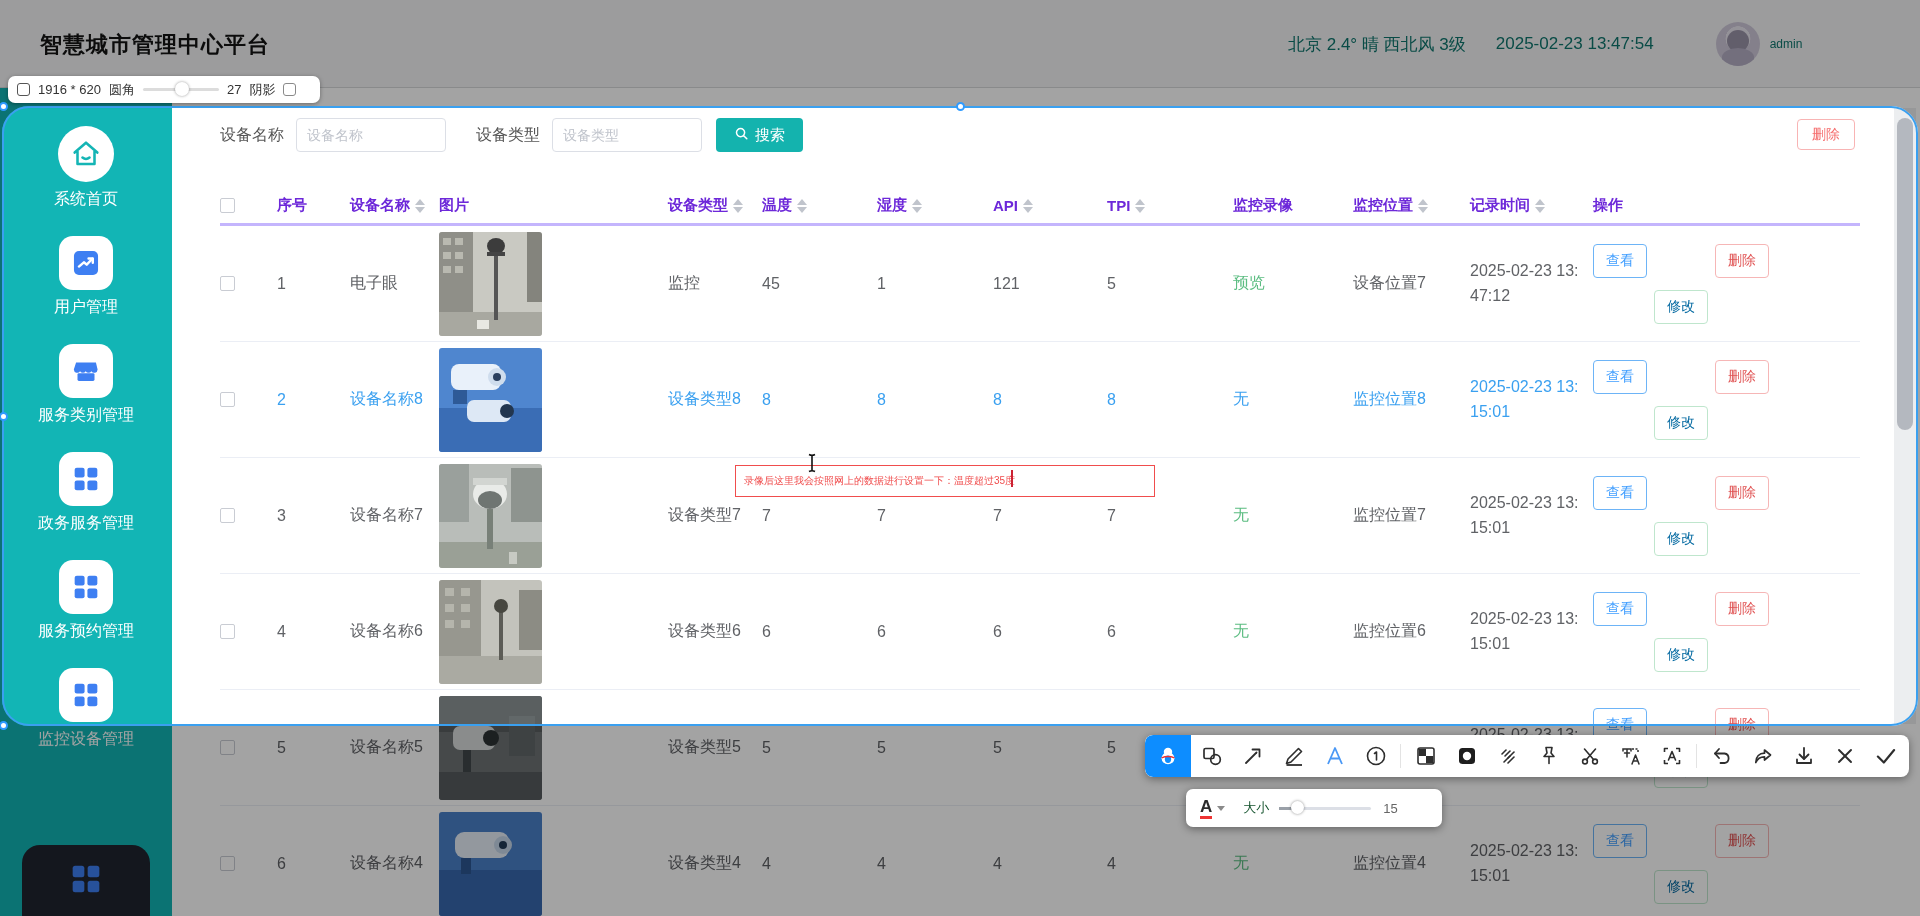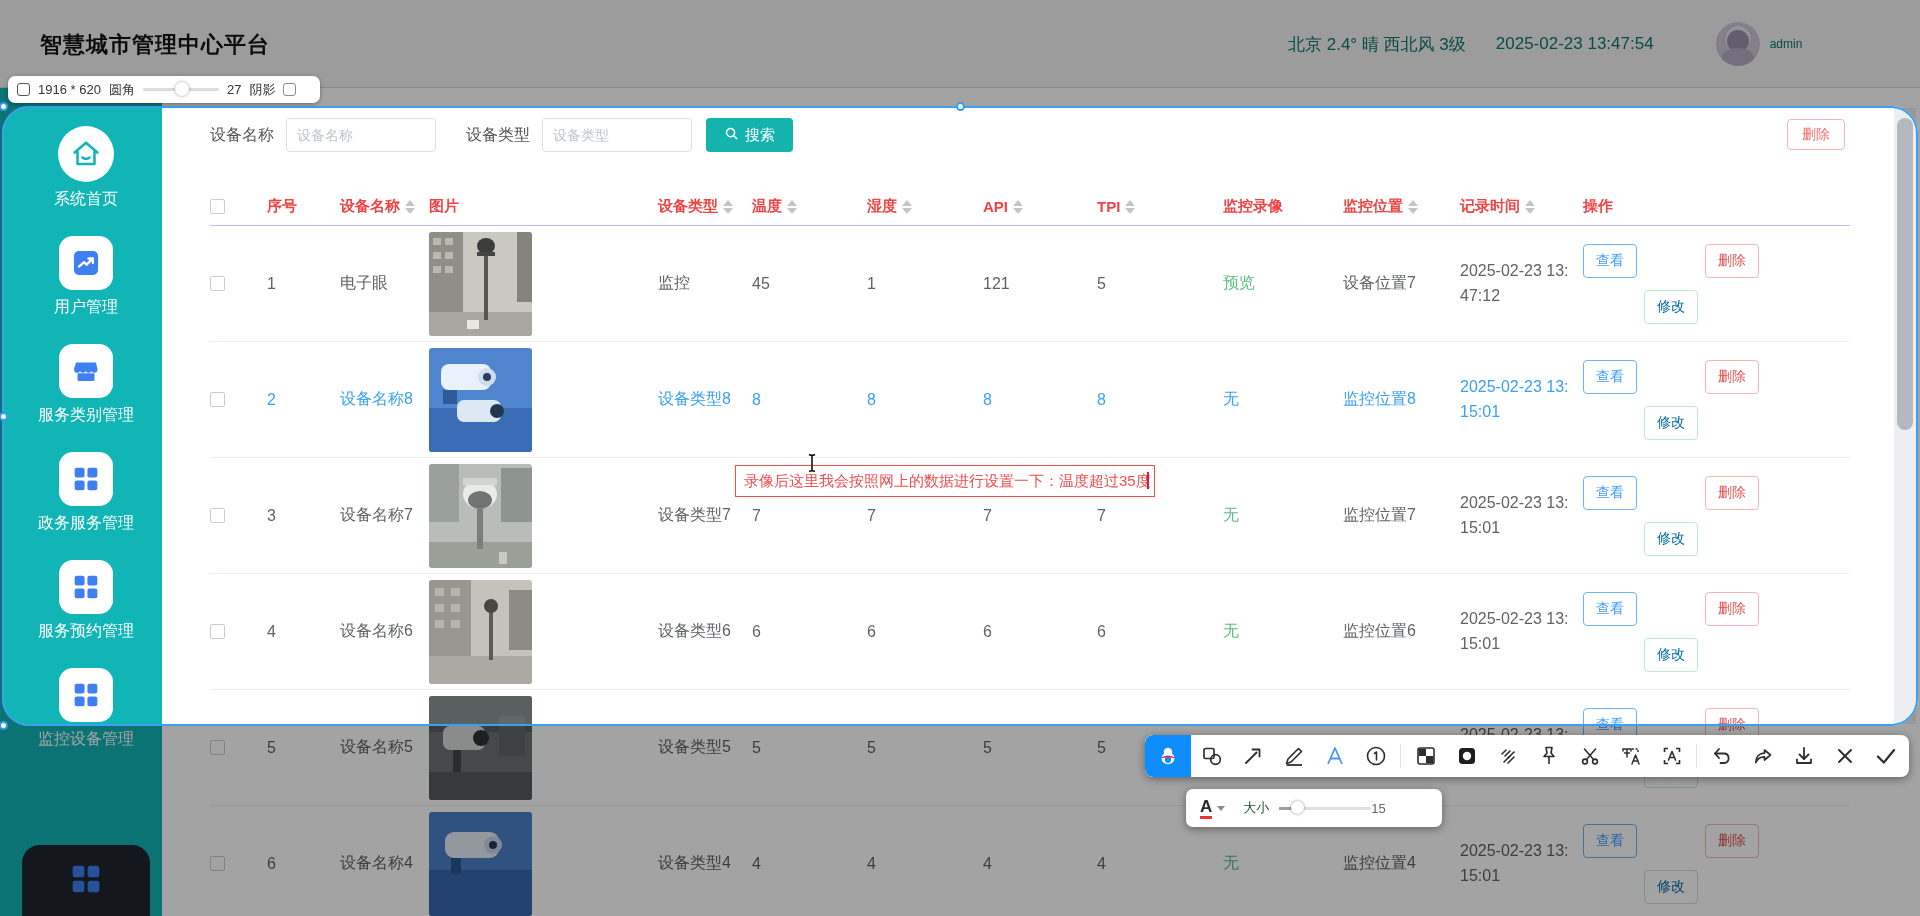--- a/index.html
+++ b/index.html
@@ -27,7 +27,7 @@
   .active-pill { position:absolute; left:22px; top:757px; width:128px; height:170px; background:#20242f; border-radius:18px; display:flex; justify-content:center; padding-top:14px; }
 
   
-  .content { position:absolute; left:162px; top:88px; width:1748px; height:828px; background:#fff; }
+  .content { position:absolute; left:172px; top:88px; width:1748px; height:828px; background:#fff; }
   .search-row { position:absolute; left:48px; top:30px; display:flex; align-items:center; }
   .search-label { font-size:16px; color:#555; margin-right:12px; }
   .search-input { width:150px; height:34px; border:1px solid #dcdfe6; border-radius:4px; padding:0 10px; font-size:14px; color:#606266; outline:none; }

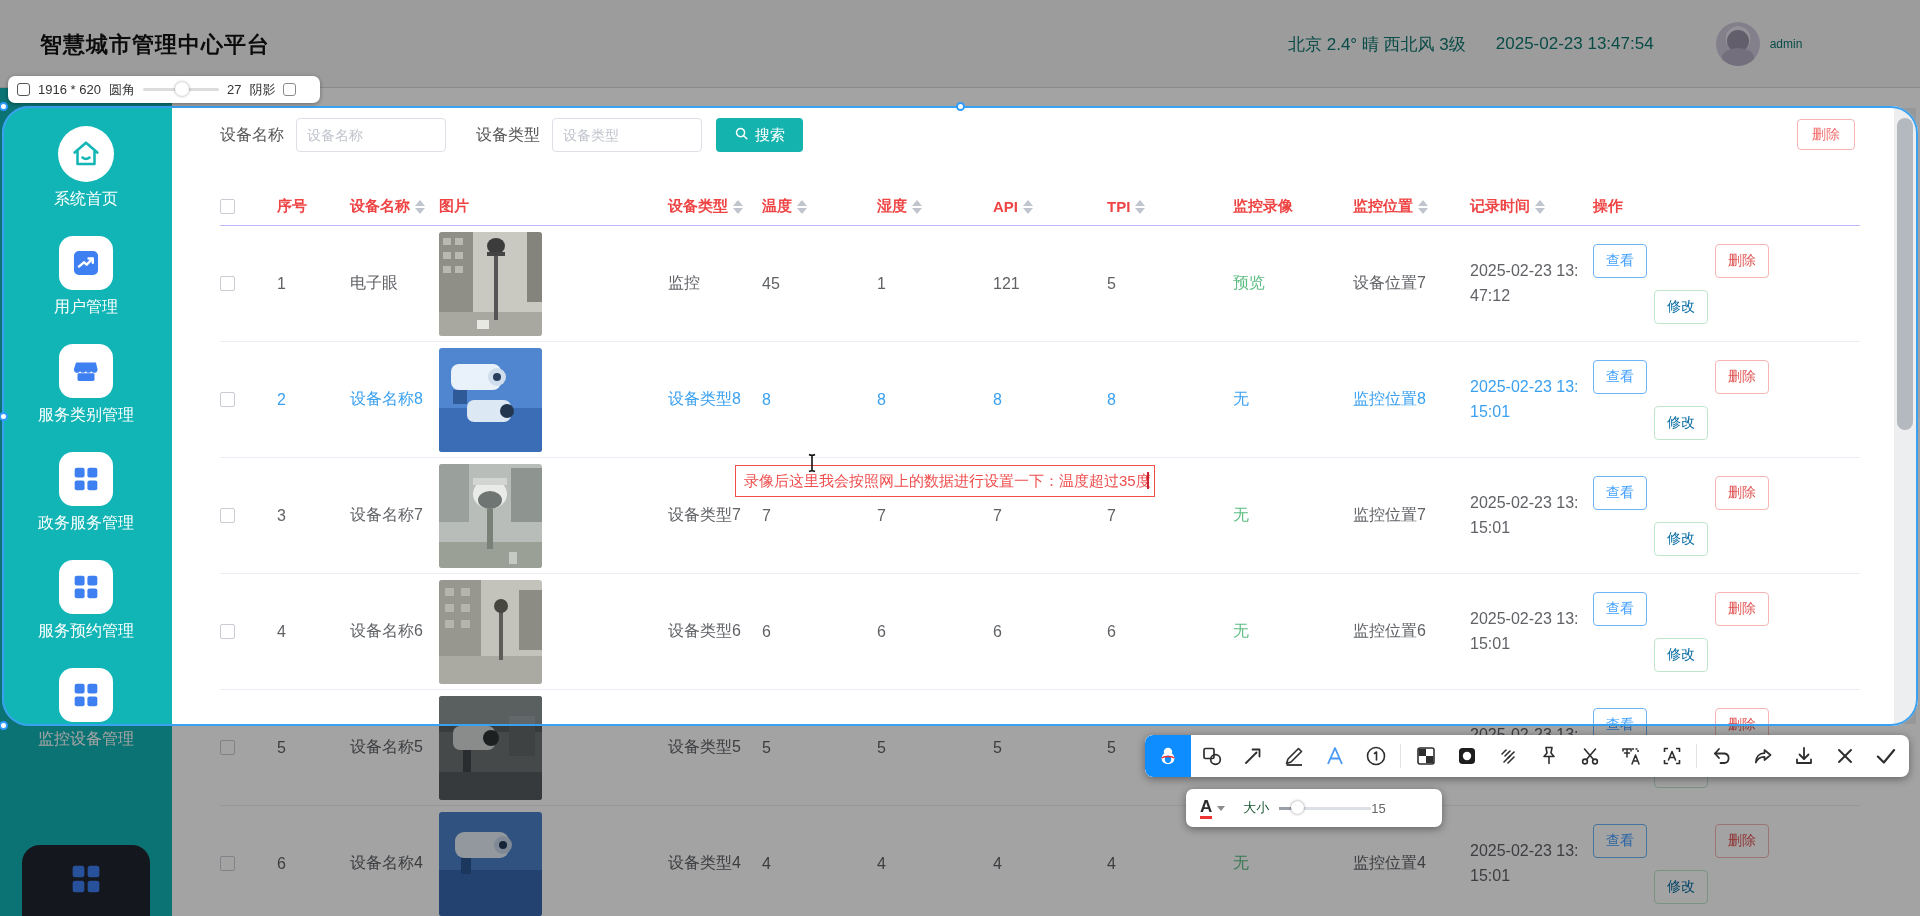--- a/index.html
+++ b/index.html
@@ -39,7 +39,7 @@
   
   .table { position:absolute; left:48px; top:100px; width:1640px; font-size:16px; color:#606266; }
   .tr { display:flex; align-items:center; border-bottom:1px solid #ebeef5; }
-  .tr.head { height:38px; font-size:15px; font-weight:bold; color:#ef4444; border-bottom:1px solid #c4b5fd; }
+  .tr.head { height:38px; font-size:15px; font-weight:bold; color:#6d28d9; border-bottom:3px solid #c4b5fd; }
   .tr.row { height:116px; }
   .td { flex:0 0 auto; padding-right:6px; display:flex; align-items:center; }
   .c-ck{width:57px;} .c-no{width:73px;} .c-name{width:89px;} .c-img{width:229px;}

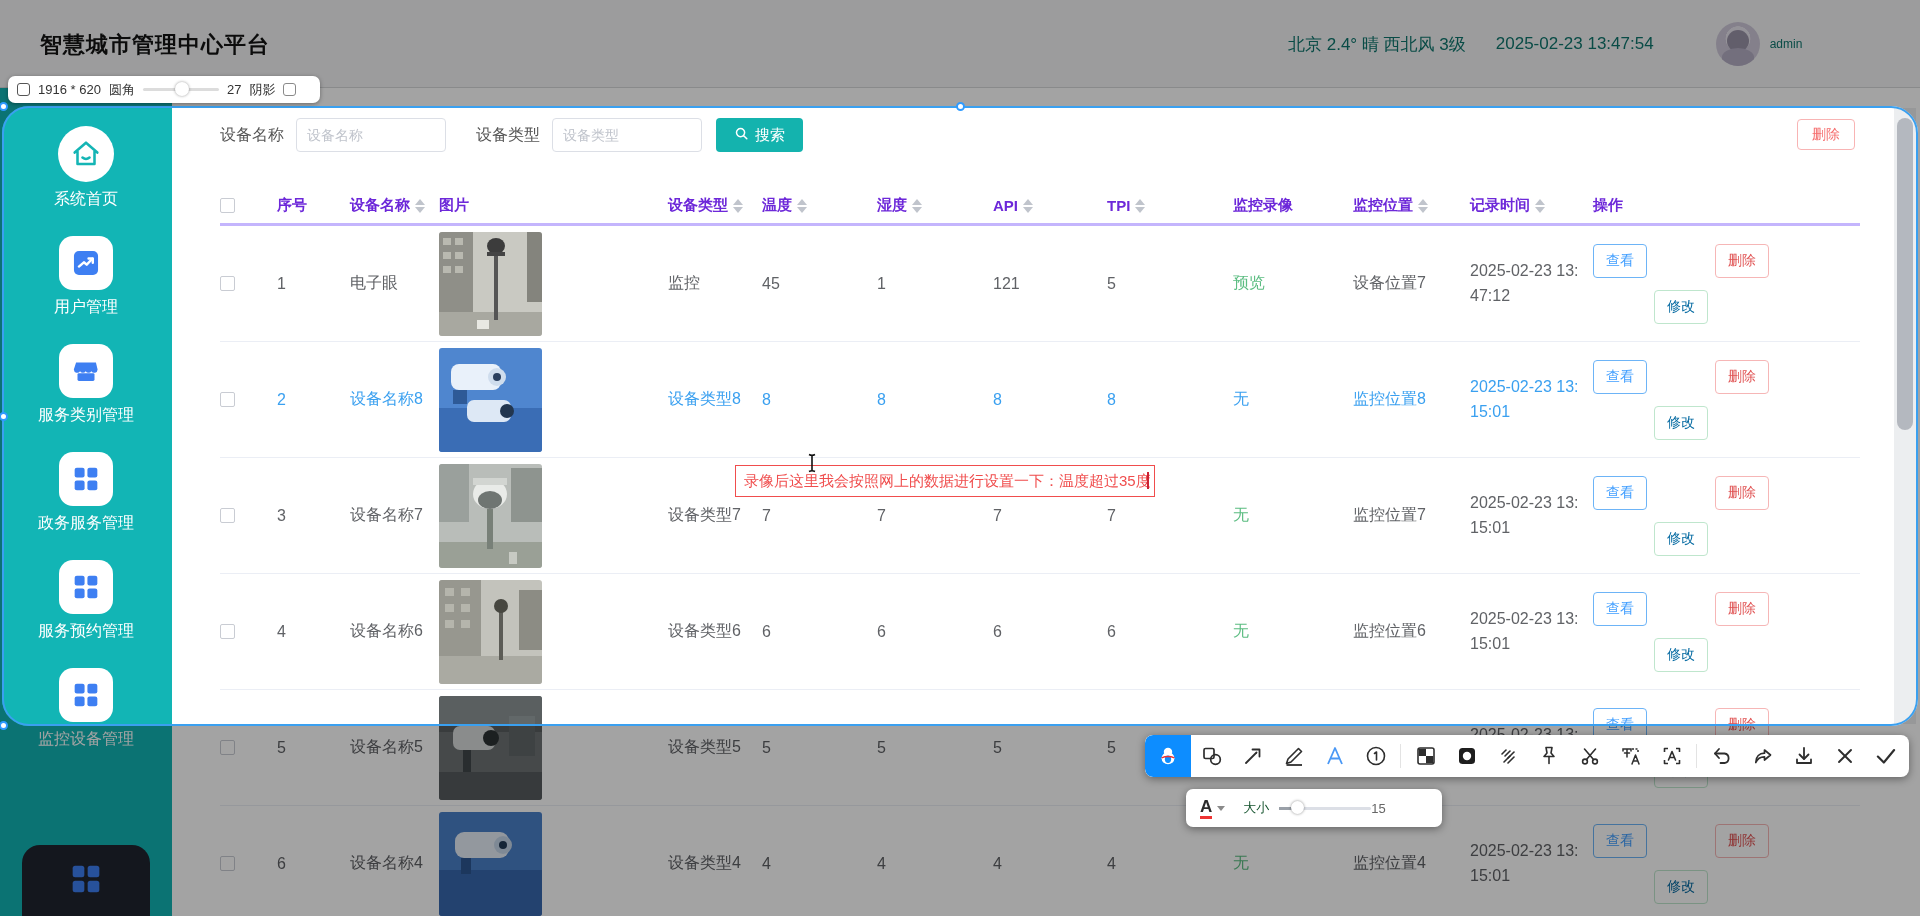--- a/index.html
+++ b/index.html
@@ -76,7 +76,7 @@
   .pill-slider .ph { position:absolute; left:32px; top:-6px; width:14px; height:14px; border-radius:50%; background:#fff; box-shadow:0 0 3px rgba(0,0,0,.4); }
   .pill-check { width:13px; height:13px; border:1.5px solid #8a8a8a; border-radius:3px; background:#fff; }
 
-  .anno-box { position:absolute; left:735px; top:465px; width:420px; height:32px; border:1px solid #f04d4d; background:rgba(255,255,255,.92); color:#f04d4d; font-size:15px; line-height:30px; padding:0 8px; z-index:40; white-space:nowrap; }
+  .anno-box { position:absolute; left:735px; top:465px; width:420px; height:32px; border:1px solid #f04d4d; background:rgba(255,255,255,.92); color:#f04d4d; font-size:10px; line-height:30px; padding:0 8px; z-index:40; white-space:nowrap; }
   .anno-caret { display:inline-block; width:2px; height:17px; background:#c23; vertical-align:-3px; margin-left:-4px; }
   .ibeam { position:absolute; left:806px; top:453px; z-index:70; }
 

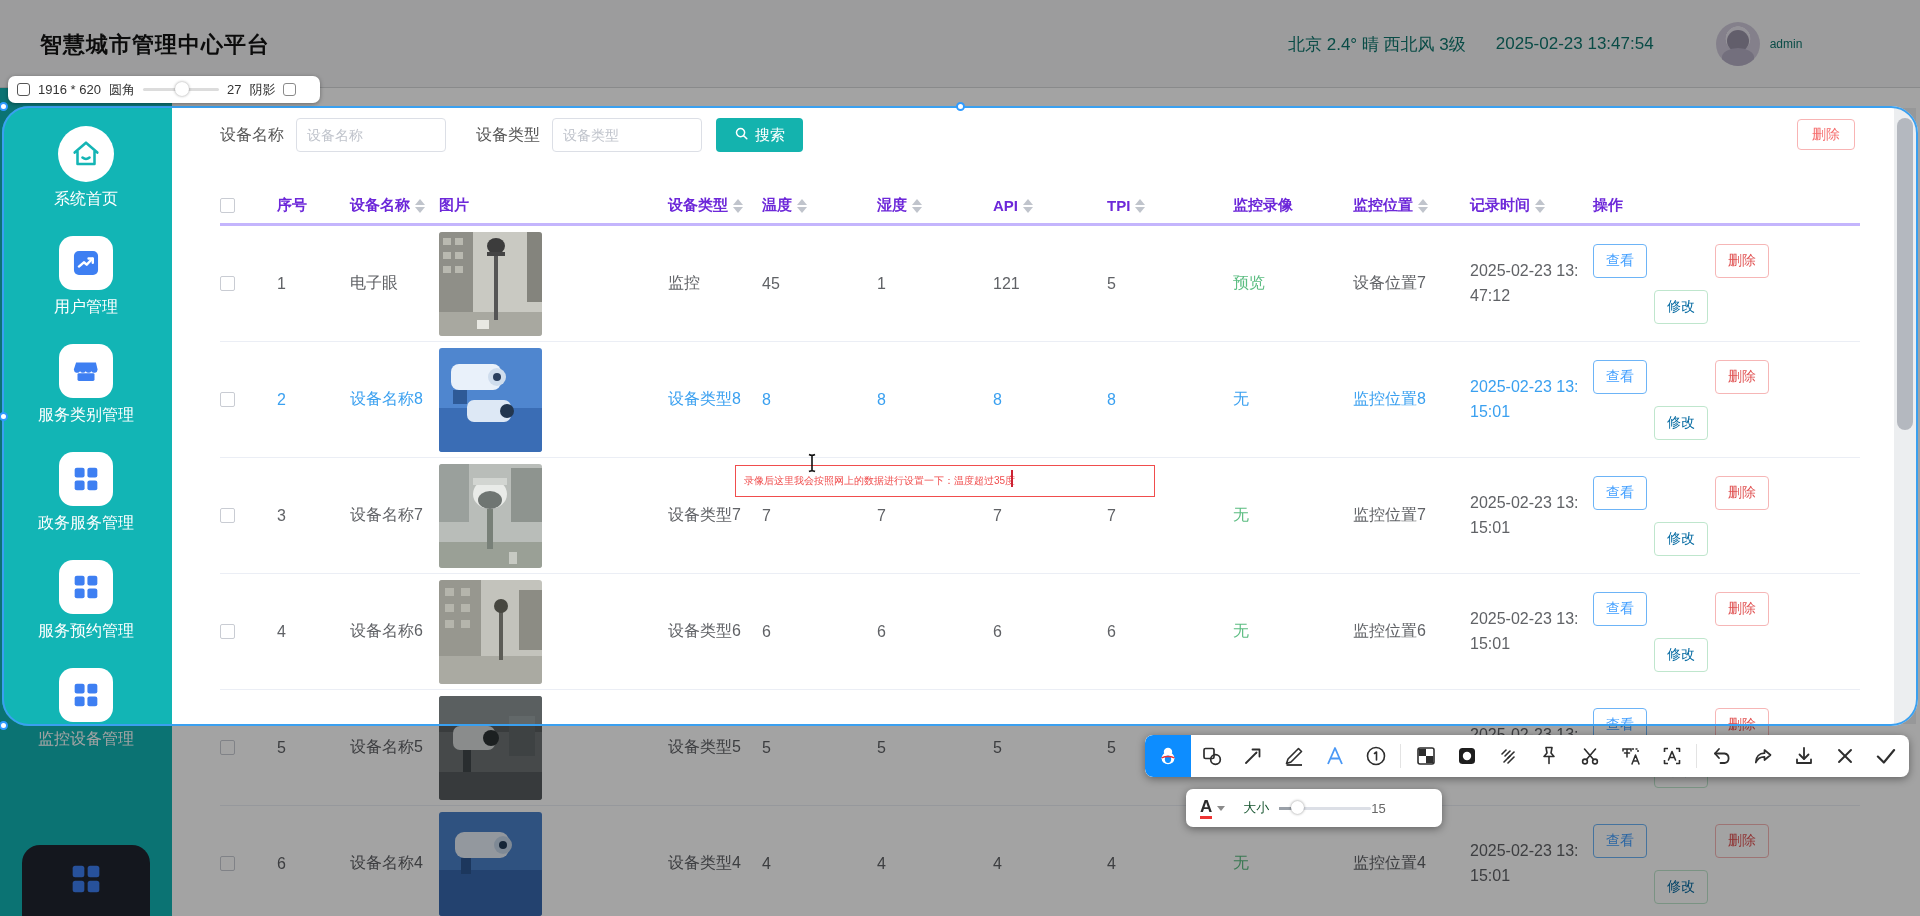--- a/index.html
+++ b/index.html
@@ -93,7 +93,7 @@
   .fp-slider { position:relative; width:92px; height:3px; background:#dcdfe6; border-radius:2px; margin-left:10px; }
   .fp-slider .fill { position:absolute; left:0; top:0; height:3px; width:18px; background:#9aa0a8; }
   .fp-slider .fh { position:absolute; left:12px; top:-5.5px; width:13px; height:13px; border-radius:50%; background:#fff; box-shadow:0 0 3px rgba(0,0,0,.45); }
-  .fp-val { font-size:13px; color:#666; }
+  .fp-val { font-size:13px; color:#666; margin-left:12px; }
 </style>
 </head>
 <body>

